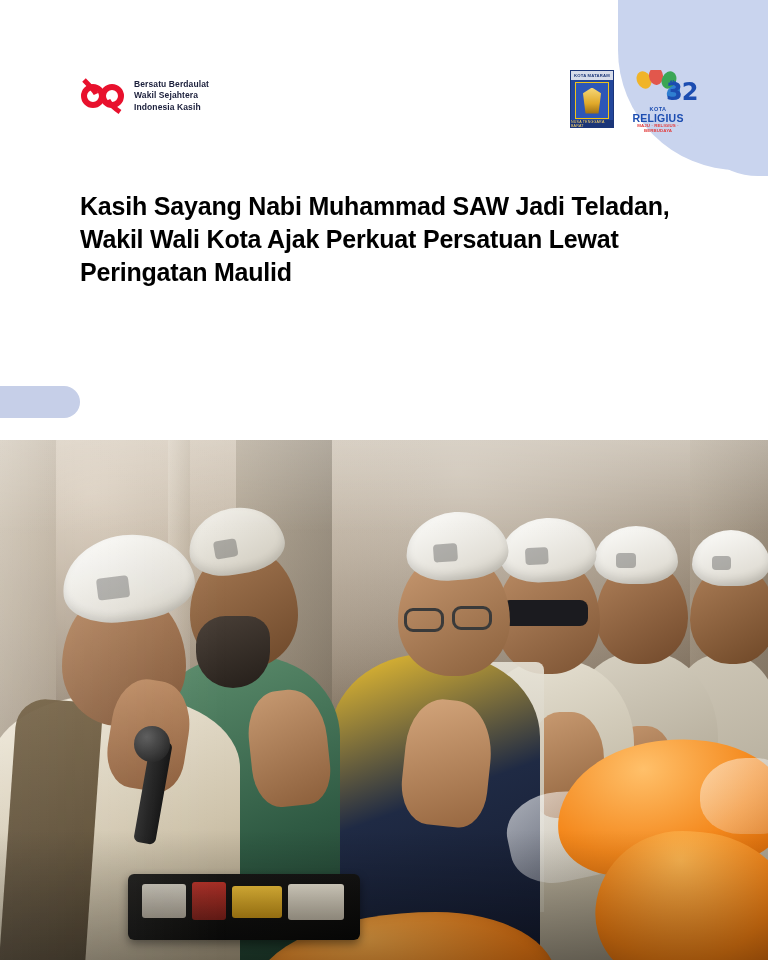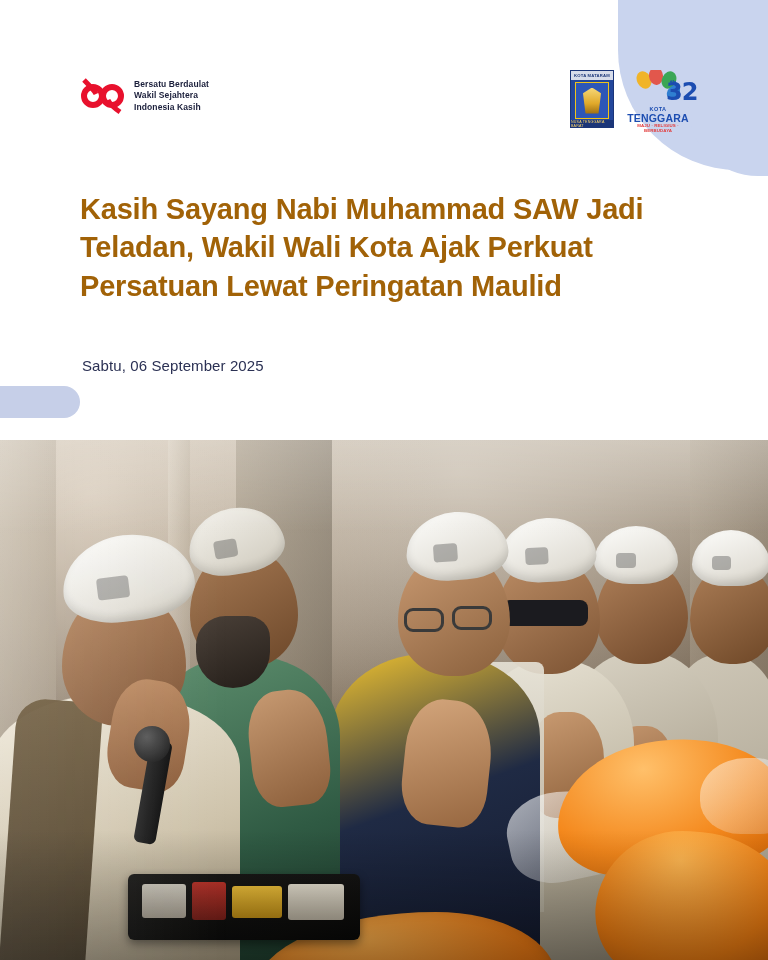--- a/index.html
+++ b/index.html
@@ -334,7 +334,7 @@
         <div class="num">32</div>
         <div class="th">th</div>
         <div class="kota">KOTA</div>
-        <div class="name">TENGGARA</div>
+        <div class="name">RELIGIUS</div>
         <div class="tag">MAJU · RELIGIUS · BERBUDAYA</div>
       </div>
 

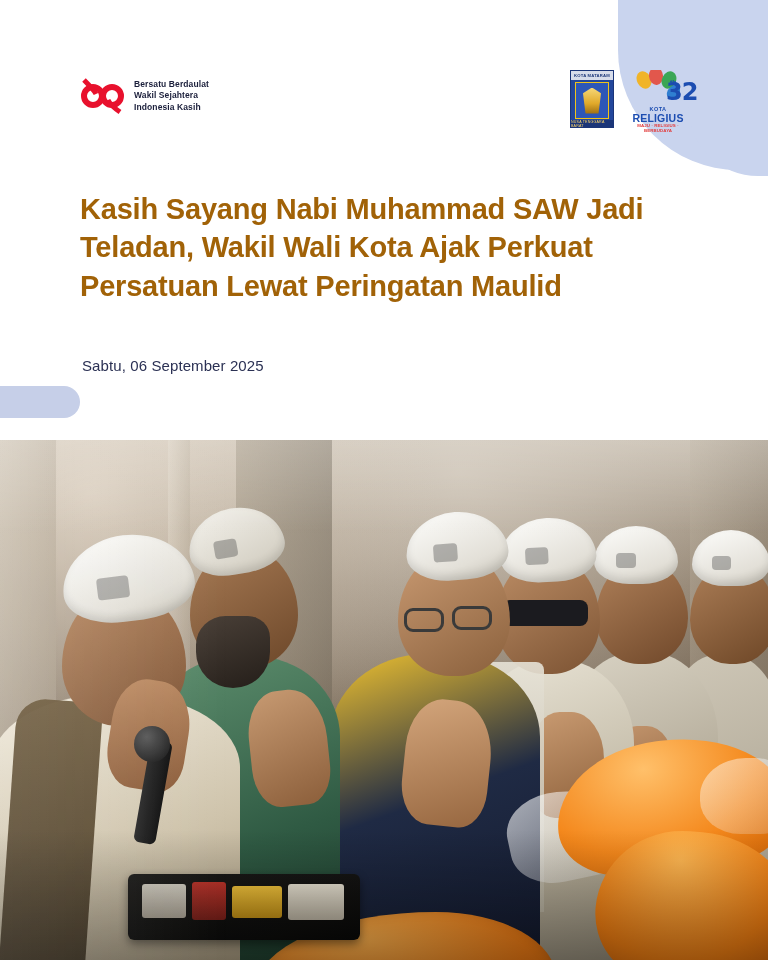--- a/index.html
+++ b/index.html
@@ -133,8 +133,8 @@
   .headline {
     position: absolute;
     left: 80px; top: 190px; width: 620px;
-    font-size: 29px; line-height: 1.32;
-    font-weight: bold; color: #a16207;
+    font-size: 25px; line-height: 1.32;
+    font-weight: bold; color: #000000;
     letter-spacing: -0.2px;
   }
   .dateline {

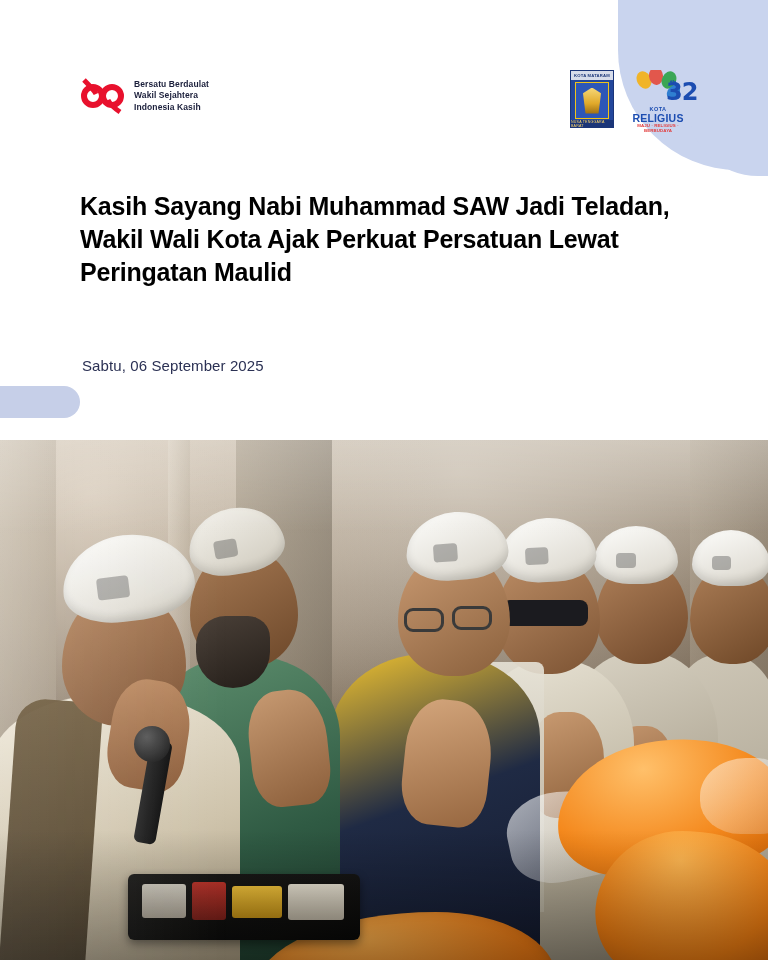--- a/index.html
+++ b/index.html
@@ -342,7 +342,6 @@
   </div>
 
   <h1 class="headline">Kasih Sayang Nabi Muhammad SAW Jadi Teladan, Wakil Wali Kota Ajak Perkuat Persatuan Lewat Peringatan Maulid</h1>
-  <div class="dateline">Sabtu, 06 September 2025</div>
 
   <div class="photo">
     <div class="bg"></div>

